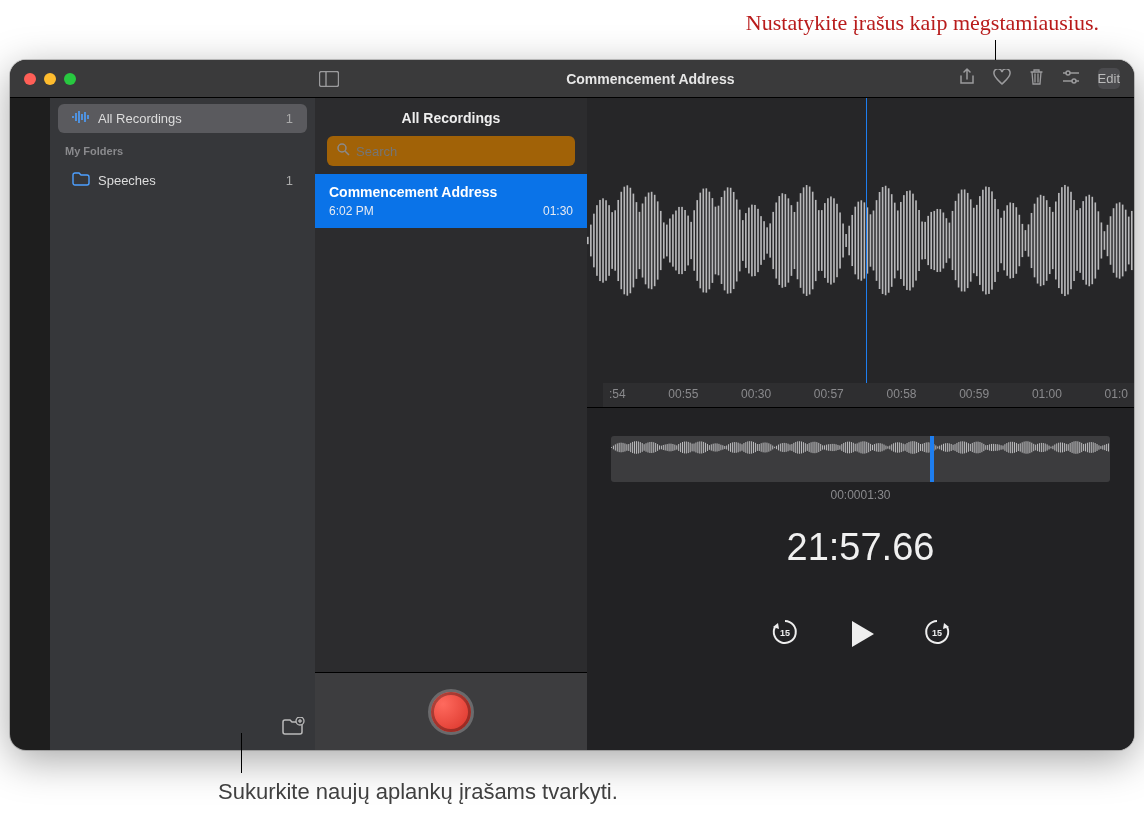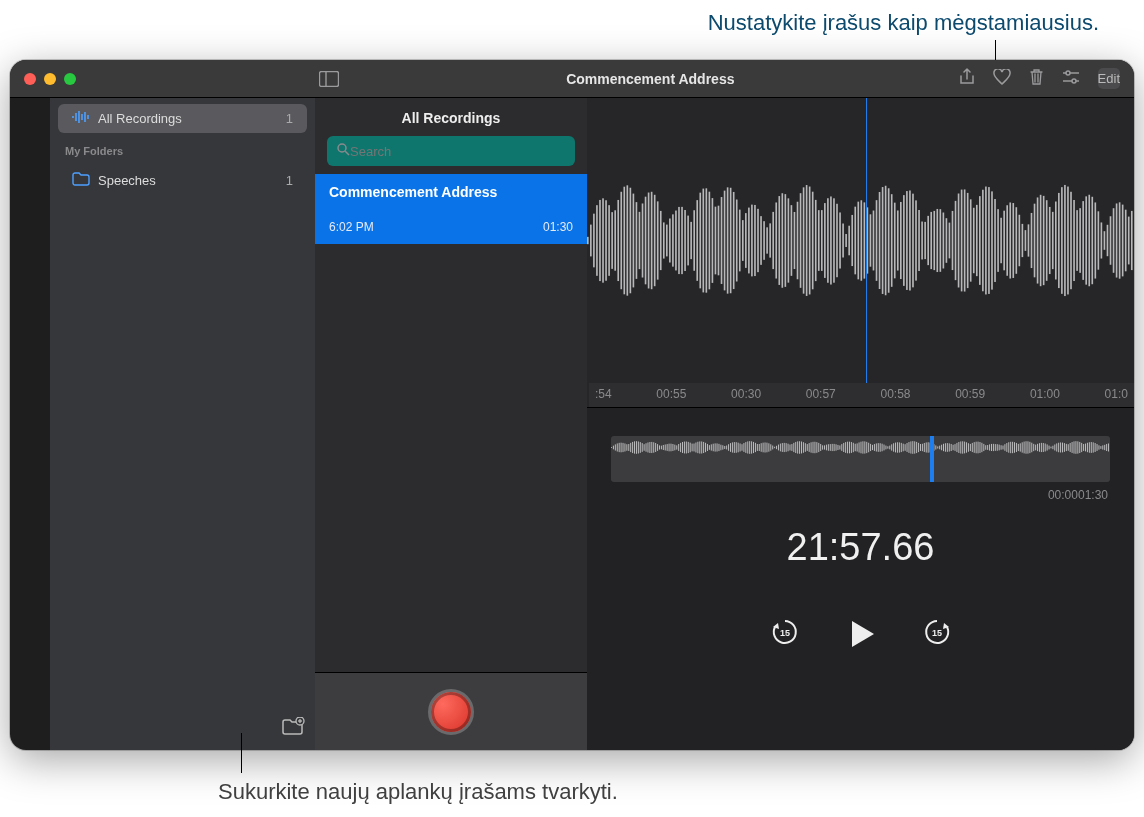--- a/index.html
+++ b/index.html
@@ -15,7 +15,8 @@
   top: 10px;
   right: 45px;
   font-size: 22px;
-  color: #0c4a6e;
+  color: #b91c1c;
+  font-family: Liberation Serif, serif;
 }
 .callout-line-top {
   position: absolute;

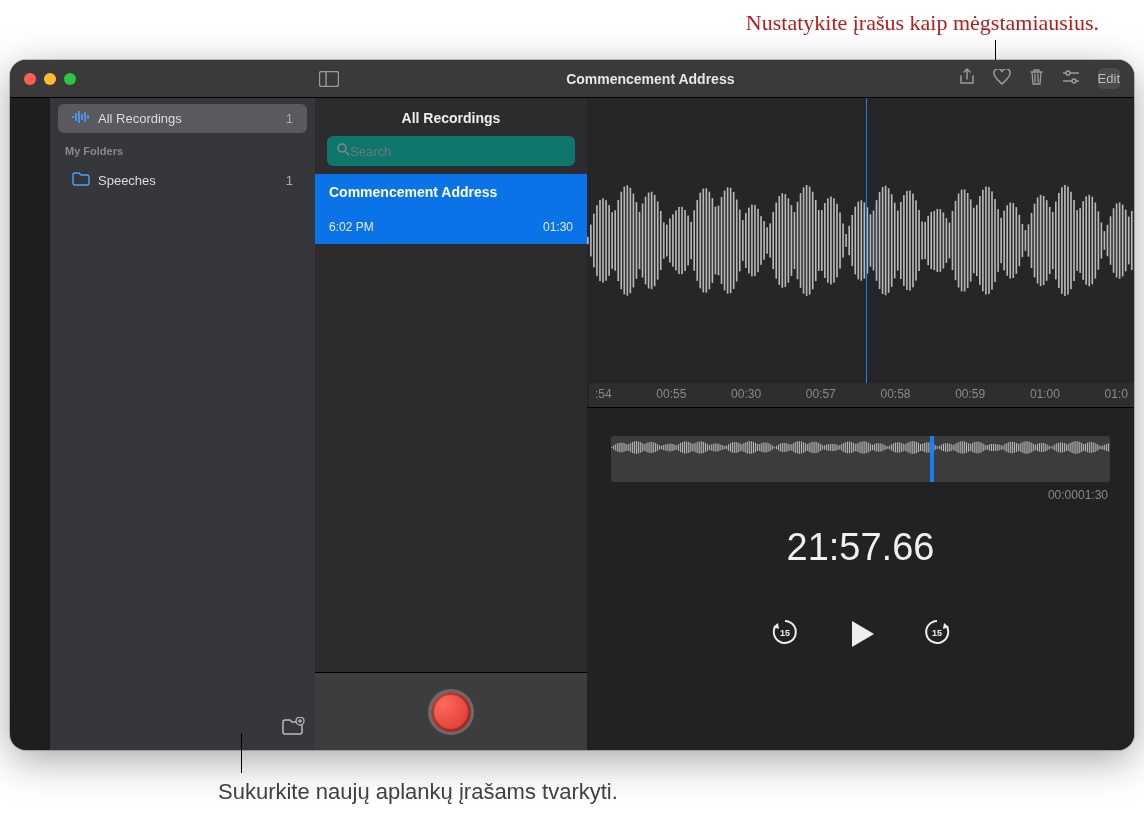--- a/index.html
+++ b/index.html
@@ -155,11 +155,12 @@
 }
 .search-box {
   margin: 0 12px 8px;
-  background: #0f766e;
+  background: #a16207;
   border-radius: 6px;
   padding: 6px 10px;
   display: flex;
   align-items: center;
+  gap: 6px;
 }
 .search-box input {
   background: transparent;

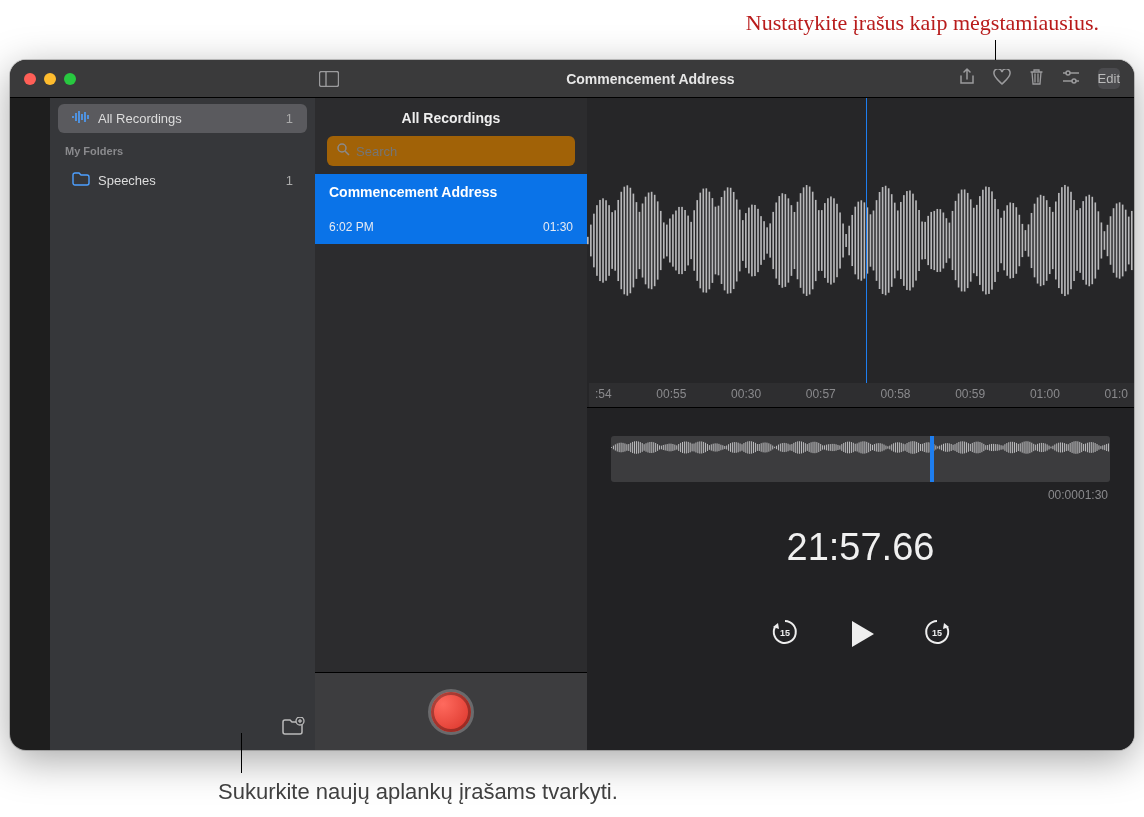--- a/index.html
+++ b/index.html
@@ -183,7 +183,7 @@
   display: flex;
   justify-content: space-between;
   font-size: 12px;
-  margin-top: 20px;
+  margin-top: 4px;
   color: #e6eaf2;
 }
 .mid-footer {

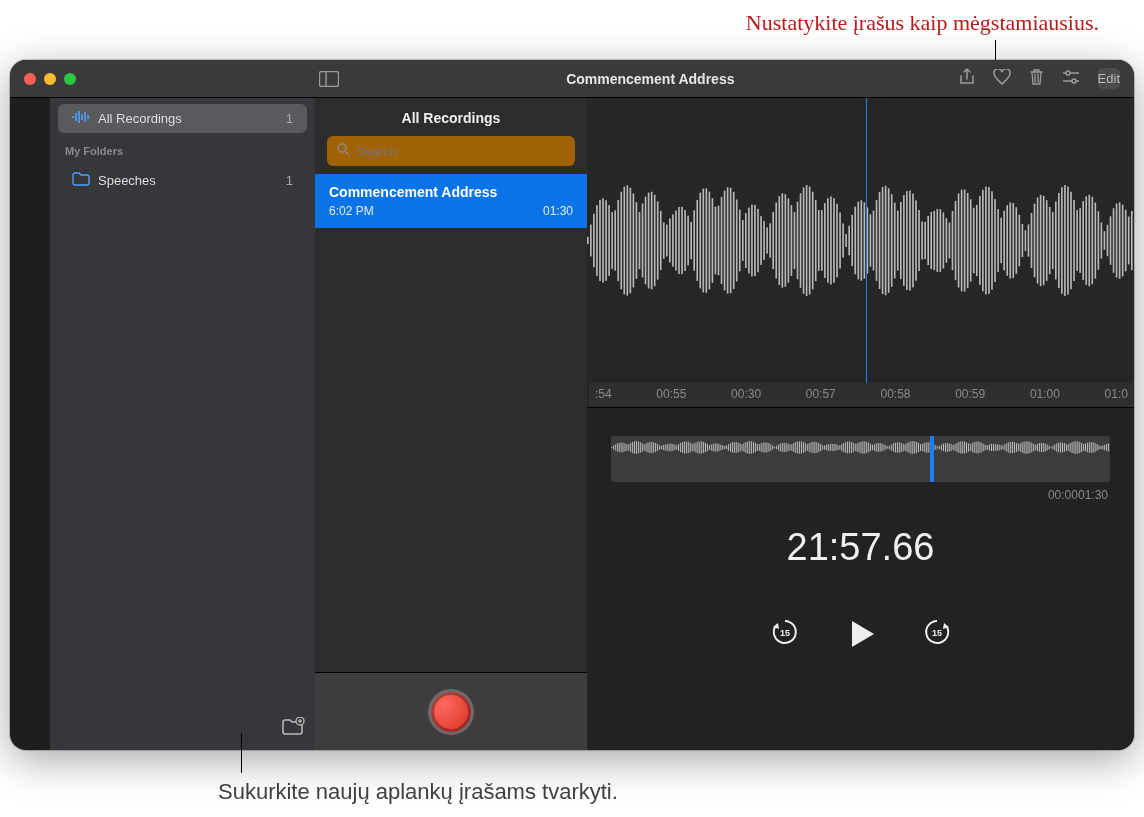--- a/index.html
+++ b/index.html
@@ -227,7 +227,7 @@
 .time-ruler {
   position: absolute;
   bottom: 0;
-  left: 2px;
+  left: 16px;
   right: 0;
   height: 24px;
   display: flex;

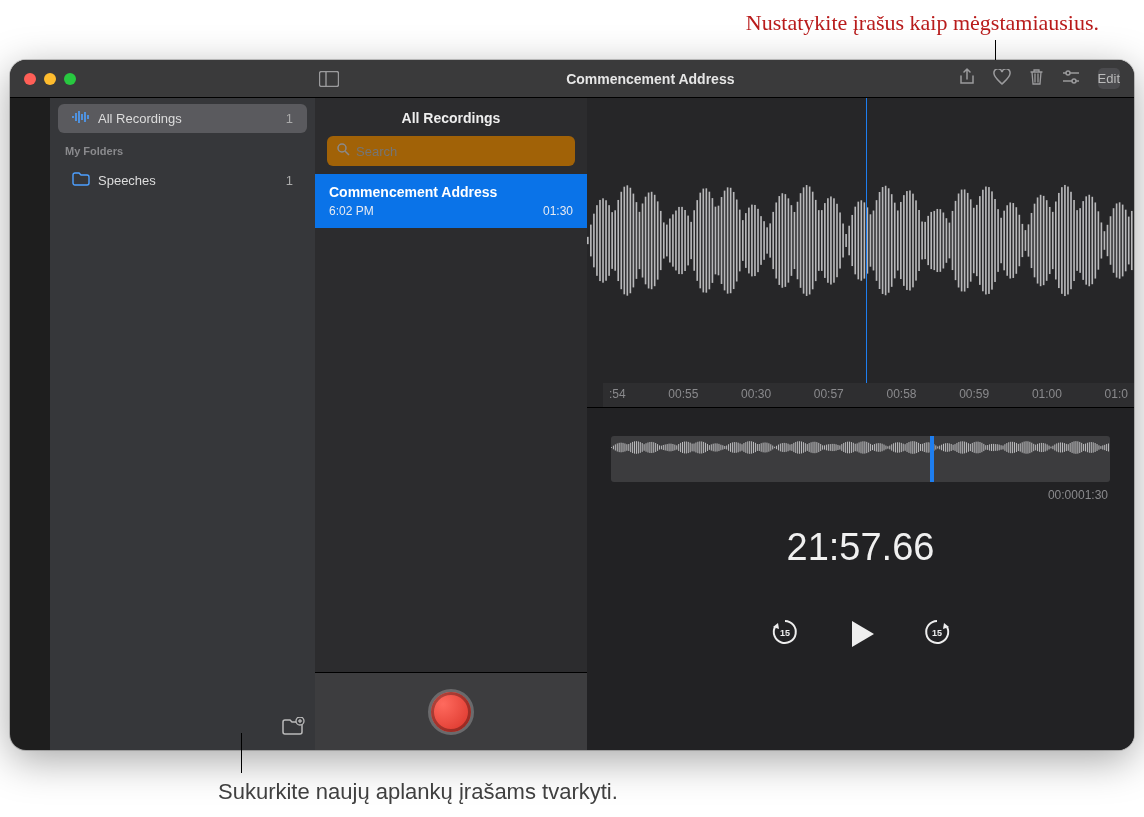--- a/index.html
+++ b/index.html
@@ -276,7 +276,7 @@
 }
 .overview-times {
   display:flex;
-  justify-content:flex-end;
+  justify-content:center;
   color:#8a8a8d;
   font-size:12px;
   padding:6px 2px 0;

